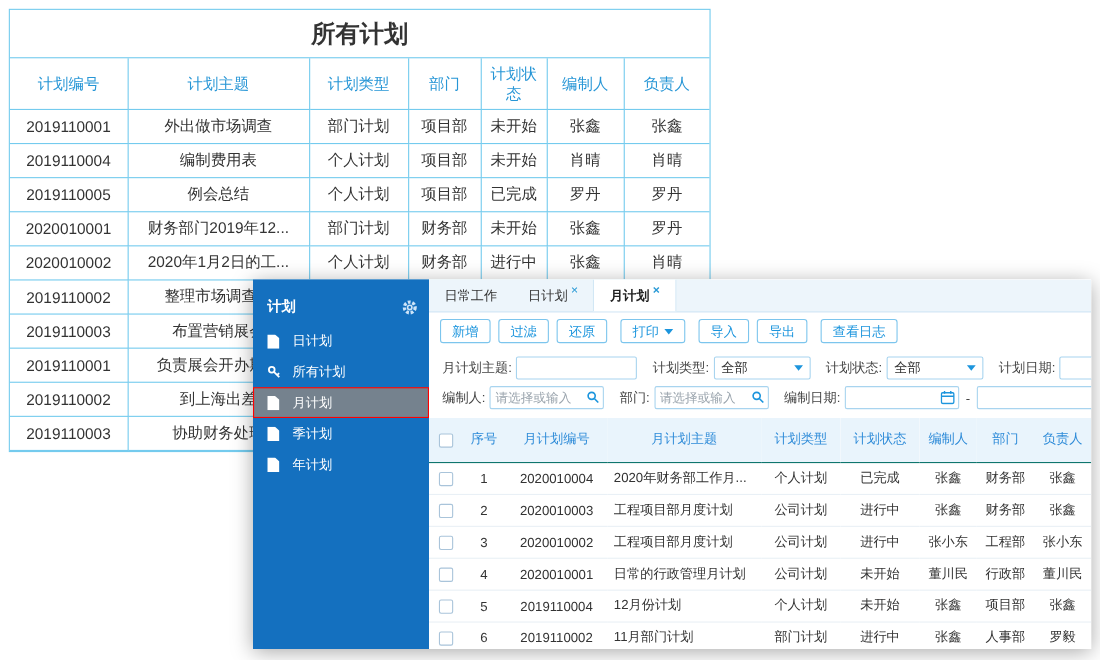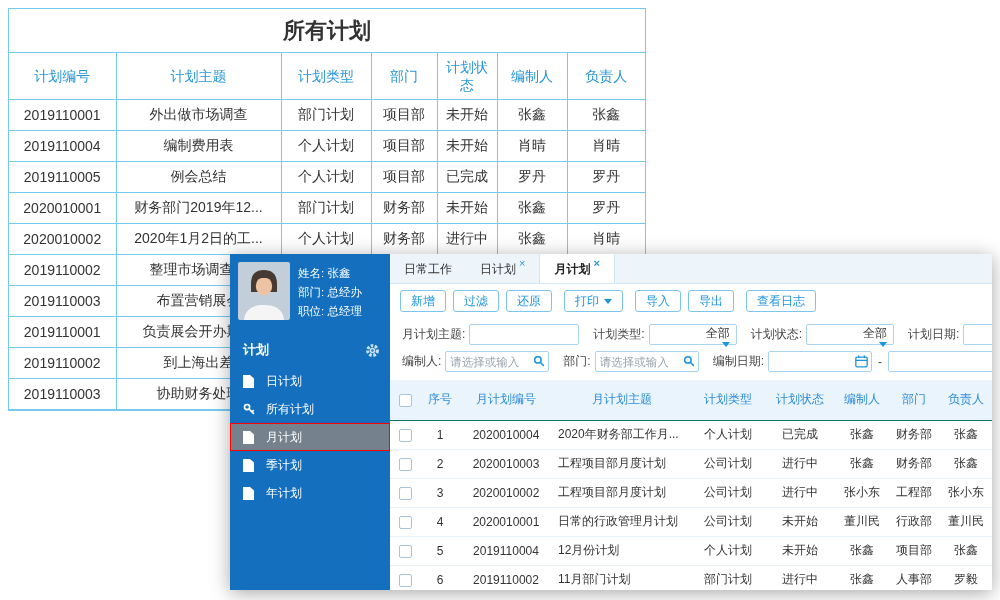--- a/index.html
+++ b/index.html
@@ -219,22 +219,6 @@
 <div class="app">
 
   <div class="side">
-    <div class="profile">
-      <div class="avatar">
-        <svg width="52" height="58" viewBox="0 0 52 58">
-          <rect width="52" height="58" fill="#c2cfdb"></rect>
-          <path d="M13 22c0-11 6-14 13-14s13 3 13 14v8H13z" fill="#463a32"></path>
-          <ellipse cx="26" cy="24" rx="8.2" ry="9.2" fill="#edc3a3"></ellipse>
-          <path d="M14 21c1-7 5-9 12-9s11 2 12 9l-2 2c-1-5-4-7-10-7s-9 2-10 7z" fill="#463a32"></path>
-          <path d="M6 58c1-11 9-15 20-15s19 4 20 15z" fill="#f5f5f5"></path>
-        </svg>
-      </div>
-      <div class="pinfo">
-        <div>姓名: 张鑫</div>
-        <div>部门: 总经办</div>
-        <div>职位: 总经理</div>
-      </div>
-    </div>
 
     <div class="side-section">
       <span>计划</span>

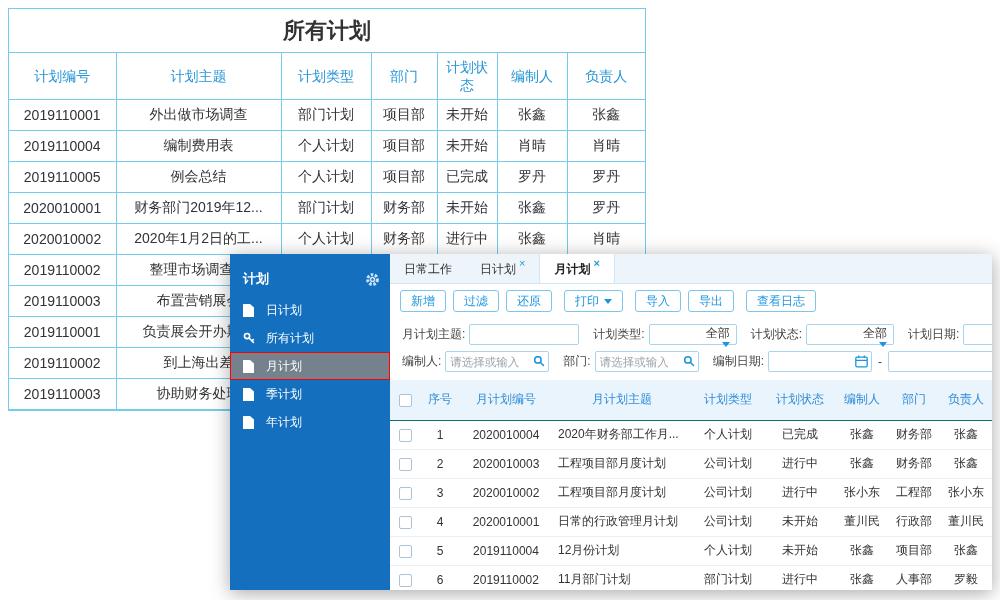--- a/index.html
+++ b/index.html
@@ -74,7 +74,7 @@
   .tinput { height:21px; border:1px solid #a8d4ef; border-radius:2px; background:#fff; font-size:11.5px; padding:0 4px; outline:none; color:#333; font-family:inherit; }
   .tinput::placeholder { color:#9aa4ad; }
   .w110 { width:110px; } .w104 { width:104px; padding-right:6px; } .w90 { width:90px; flex-shrink:0; }
-  .fsel { width:88px; height:21px; border:1px solid #a8d4ef; border-radius:2px; background:#fff; display:flex; align-items:flex-end; justify-content:space-between; padding:0 6px; color:#333; cursor:pointer; flex-shrink:0;flex-direction:column; }
+  .fsel { width:88px; height:21px; border:1px solid #a8d4ef; border-radius:2px; background:#fff; display:flex; align-items:center; justify-content:space-between; padding:0 6px; color:#333; cursor:pointer; flex-shrink:0; }
   .icon-input { position:relative; display:inline-flex; }
   .icon-input .in-icon { position:absolute; right:4px; top:4px; display:flex; }
   .dash { margin:0 6px; color:#444; }

